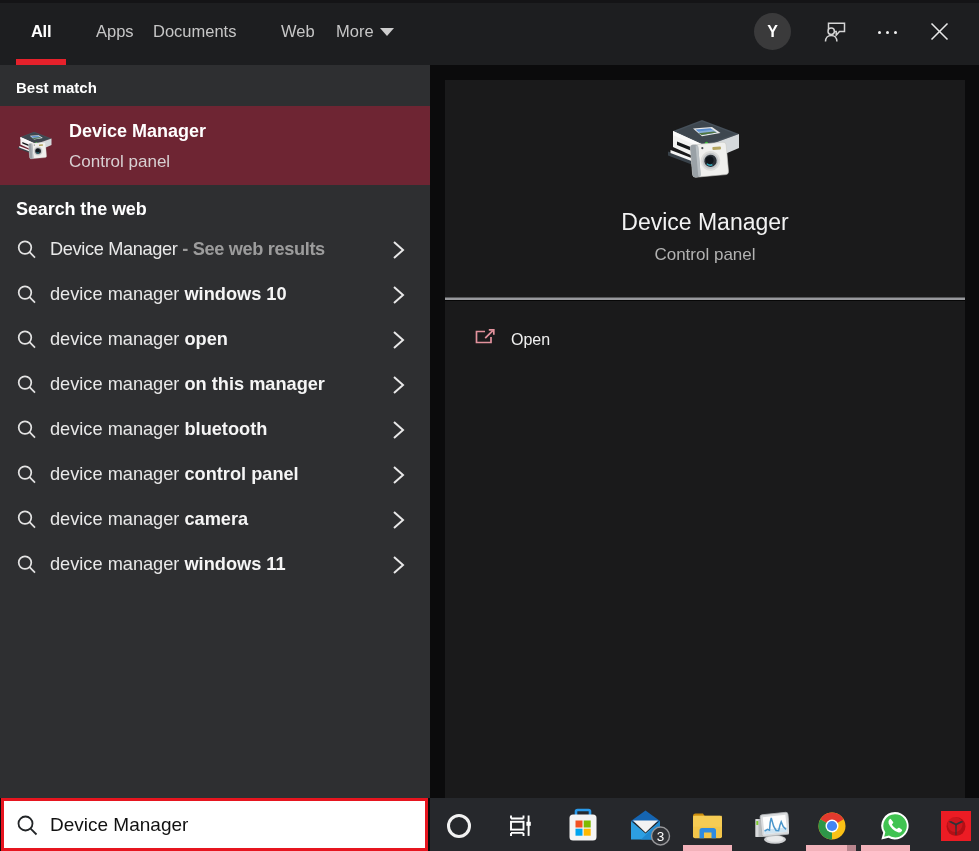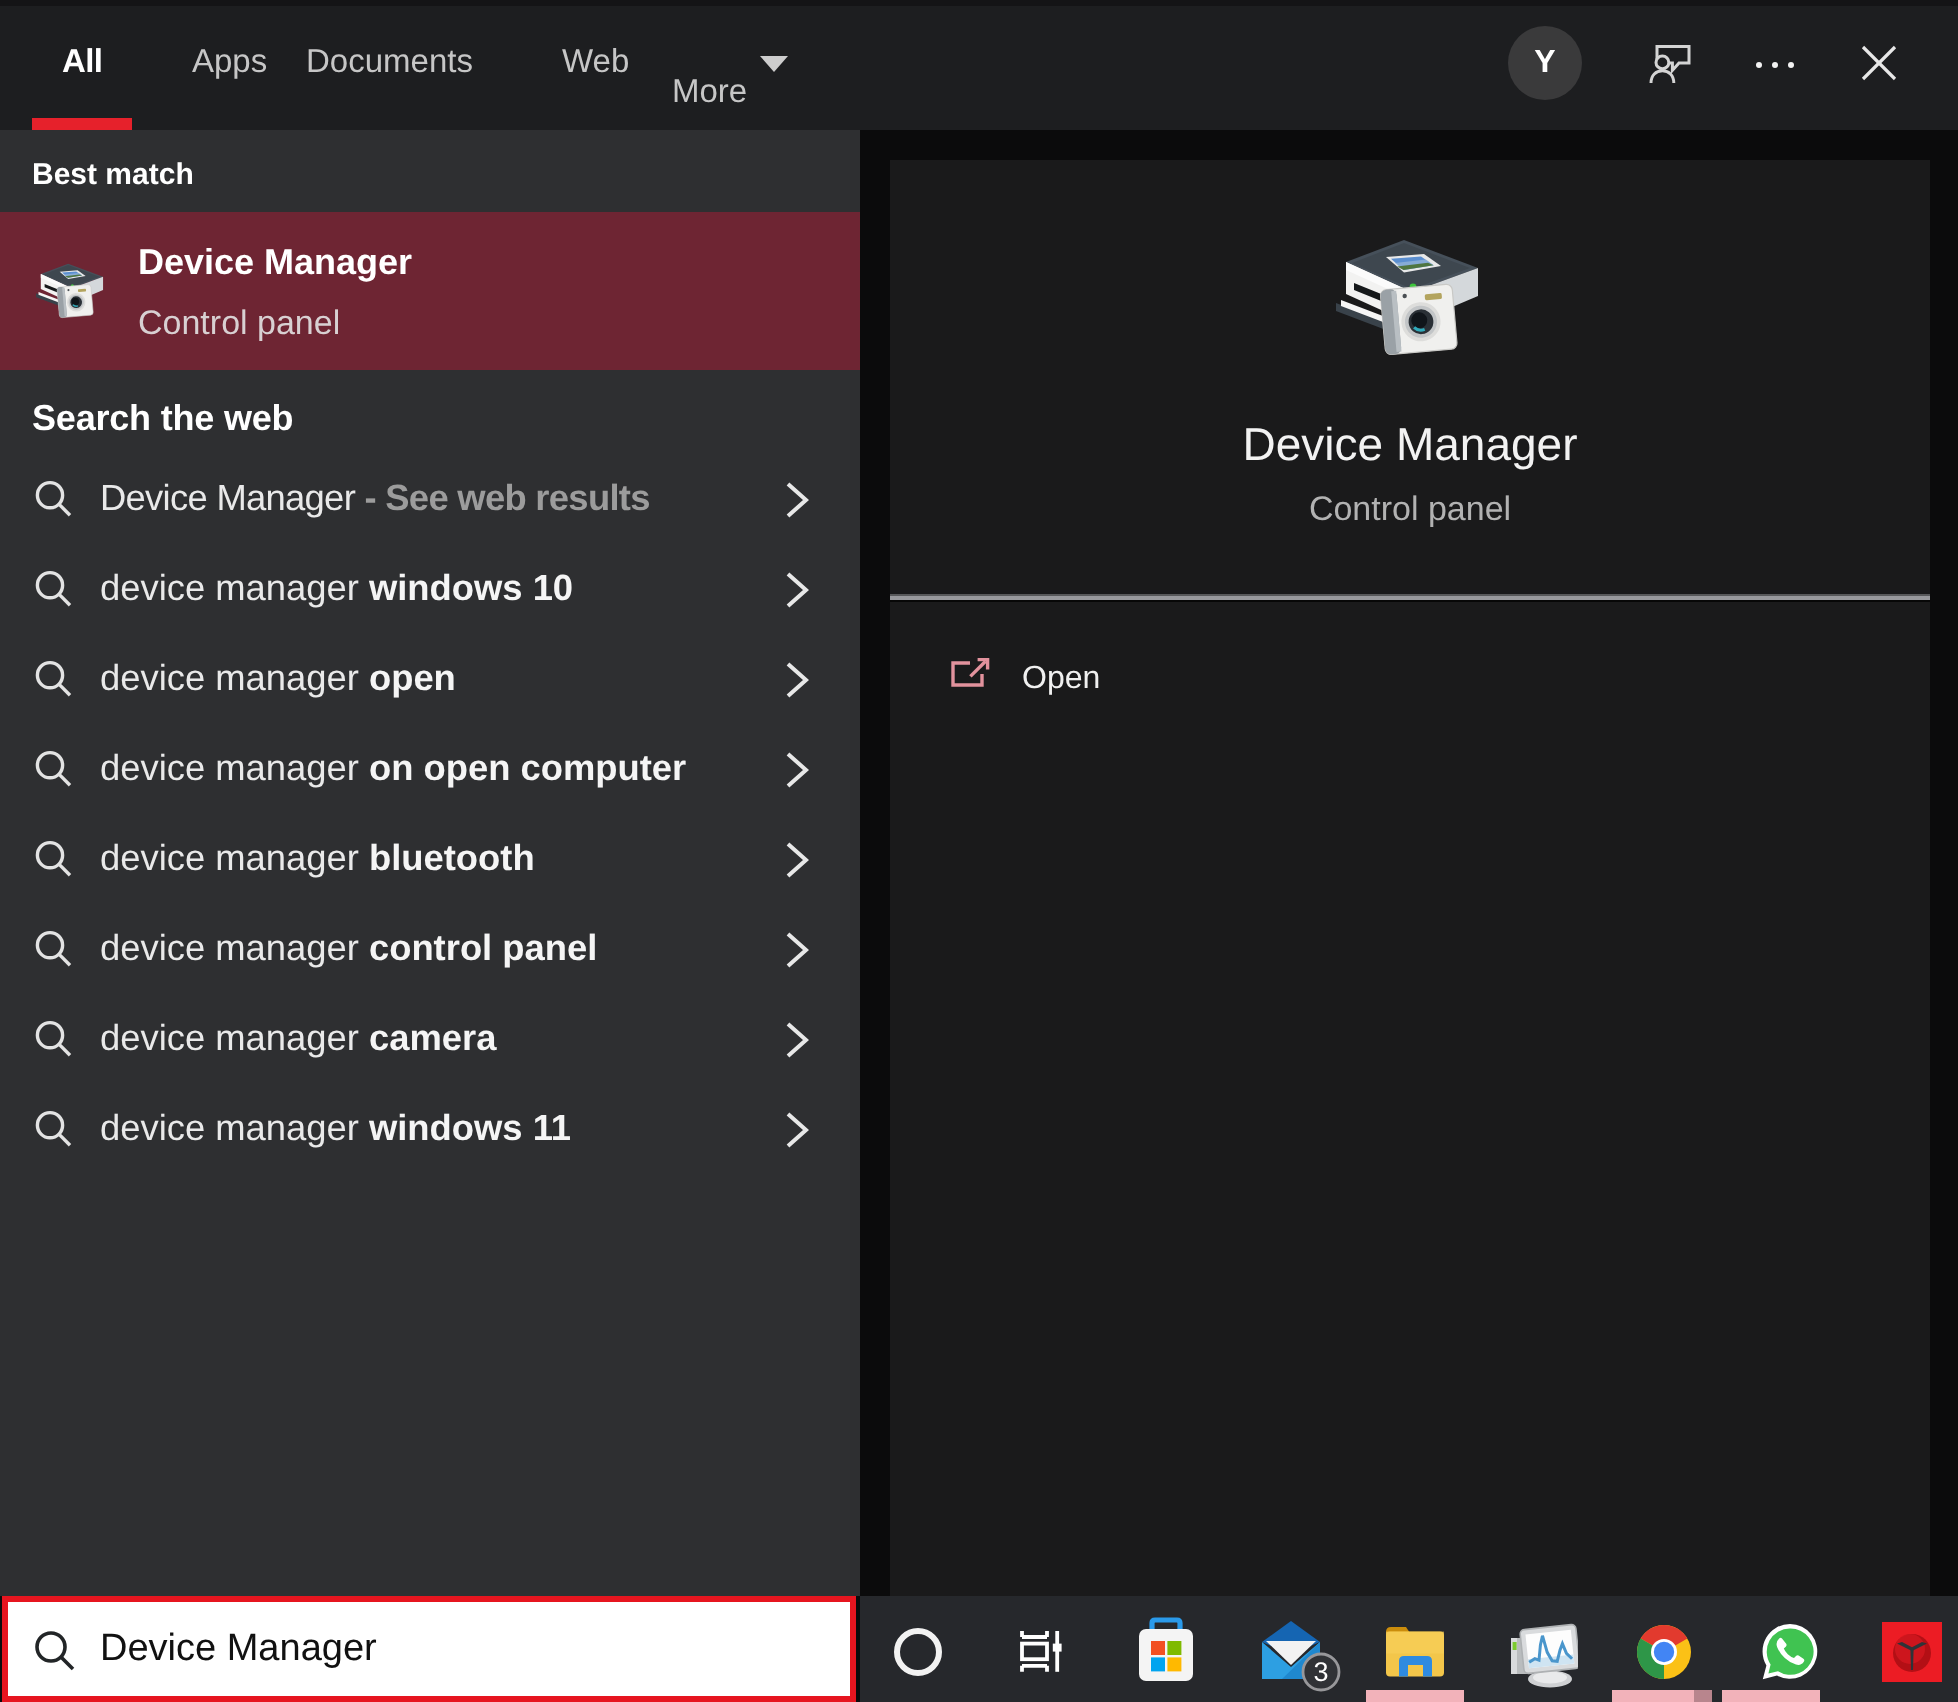--- a/index.html
+++ b/index.html
@@ -20,7 +20,7 @@
     <span class="abs" style="left:96px;">Apps</span>
     <span class="abs" style="left:153px;">Documents</span>
     <span class="abs" style="left:281px;">Web</span>
-    <span class="abs" style="left:336px;margin-top:15px;">More</span>
+    <span class="abs" style="left:336px;">More</span>
   </div>
   <div class="abs" style="left:380px;top:28px;width:0;height:0;border-left:7px solid transparent;border-right:7px solid transparent;border-top:8px solid #cdcdcd;"></div>
 

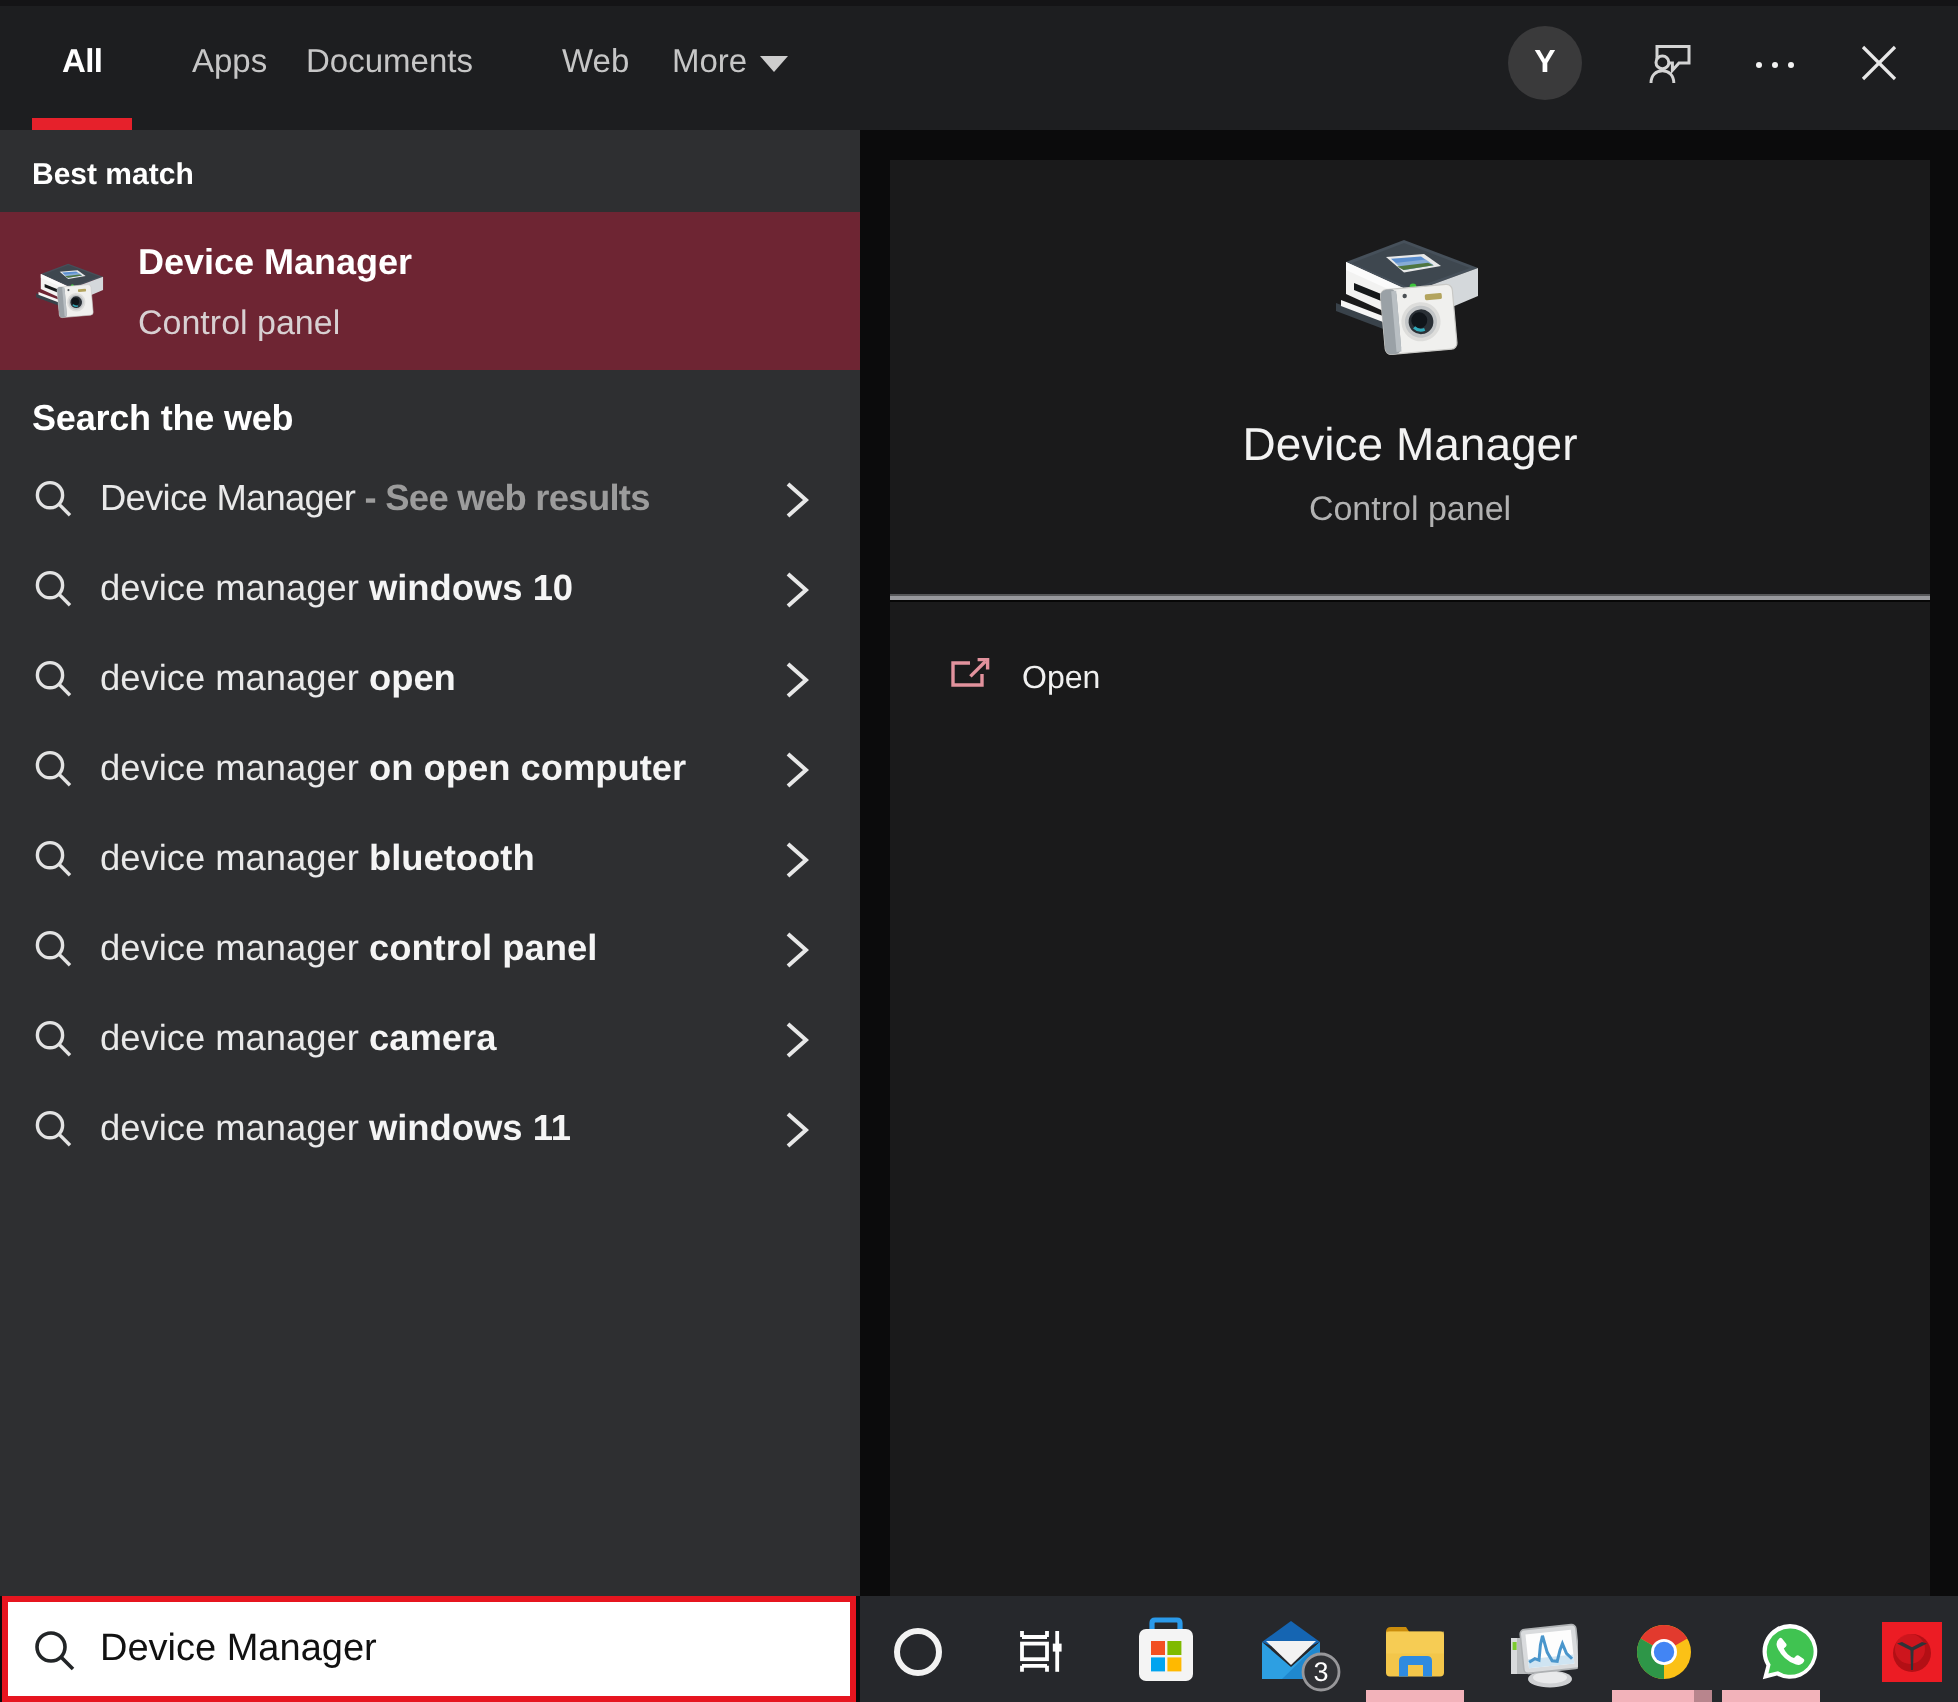--- a/index.html
+++ b/index.html
@@ -82,7 +82,7 @@
     <circle cx="9" cy="8.6" r="6.3"></circle>
         <line x1="13.6" y1="13.2" x2="19" y2="18.6"></line>
   </svg>
-  <div class="abs" style="left:50px;top:374.0px;font-size:18.2px;color:#e9e9e9;white-space:nowrap;letter-spacing:0px;">device manager <span style="color:#f5f5f5;font-weight:bold">on open computer</span></div>
+  <div class="abs" style="left:50px;top:374.0px;font-size:18.2px;color:#e9e9e9;white-space:nowrap;letter-spacing:0px;">device manager <span style="color:#f5f5f5;font-weight:bold">on this manager</span></div>
   <svg class="abs" style="left:391px;top:375.0px" width="14" height="20" viewBox="0 0 14 20" fill="none" stroke="#e8e8e8" stroke-width="2">
     <polyline points="3,2 12,10 3,18"></polyline>
   </svg>

